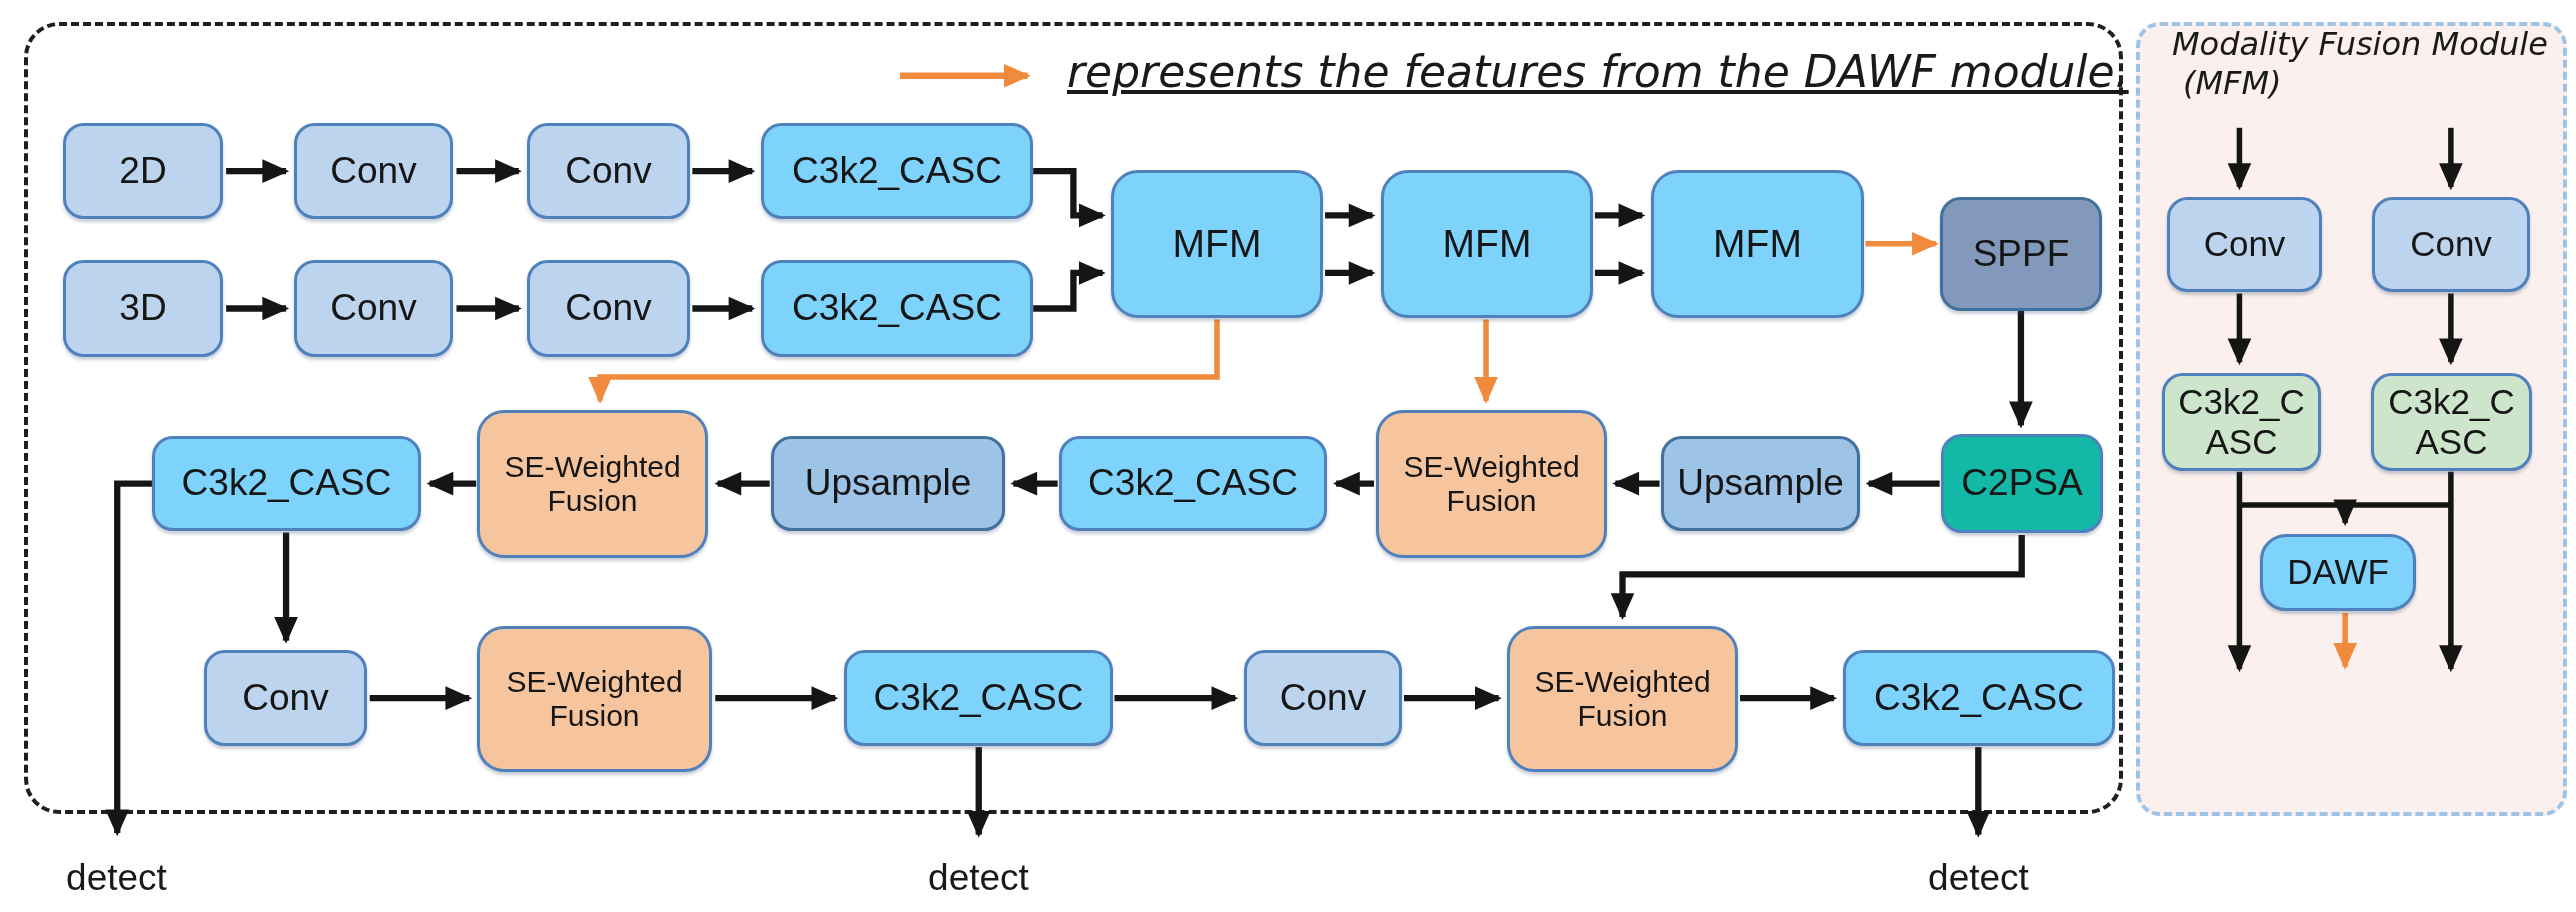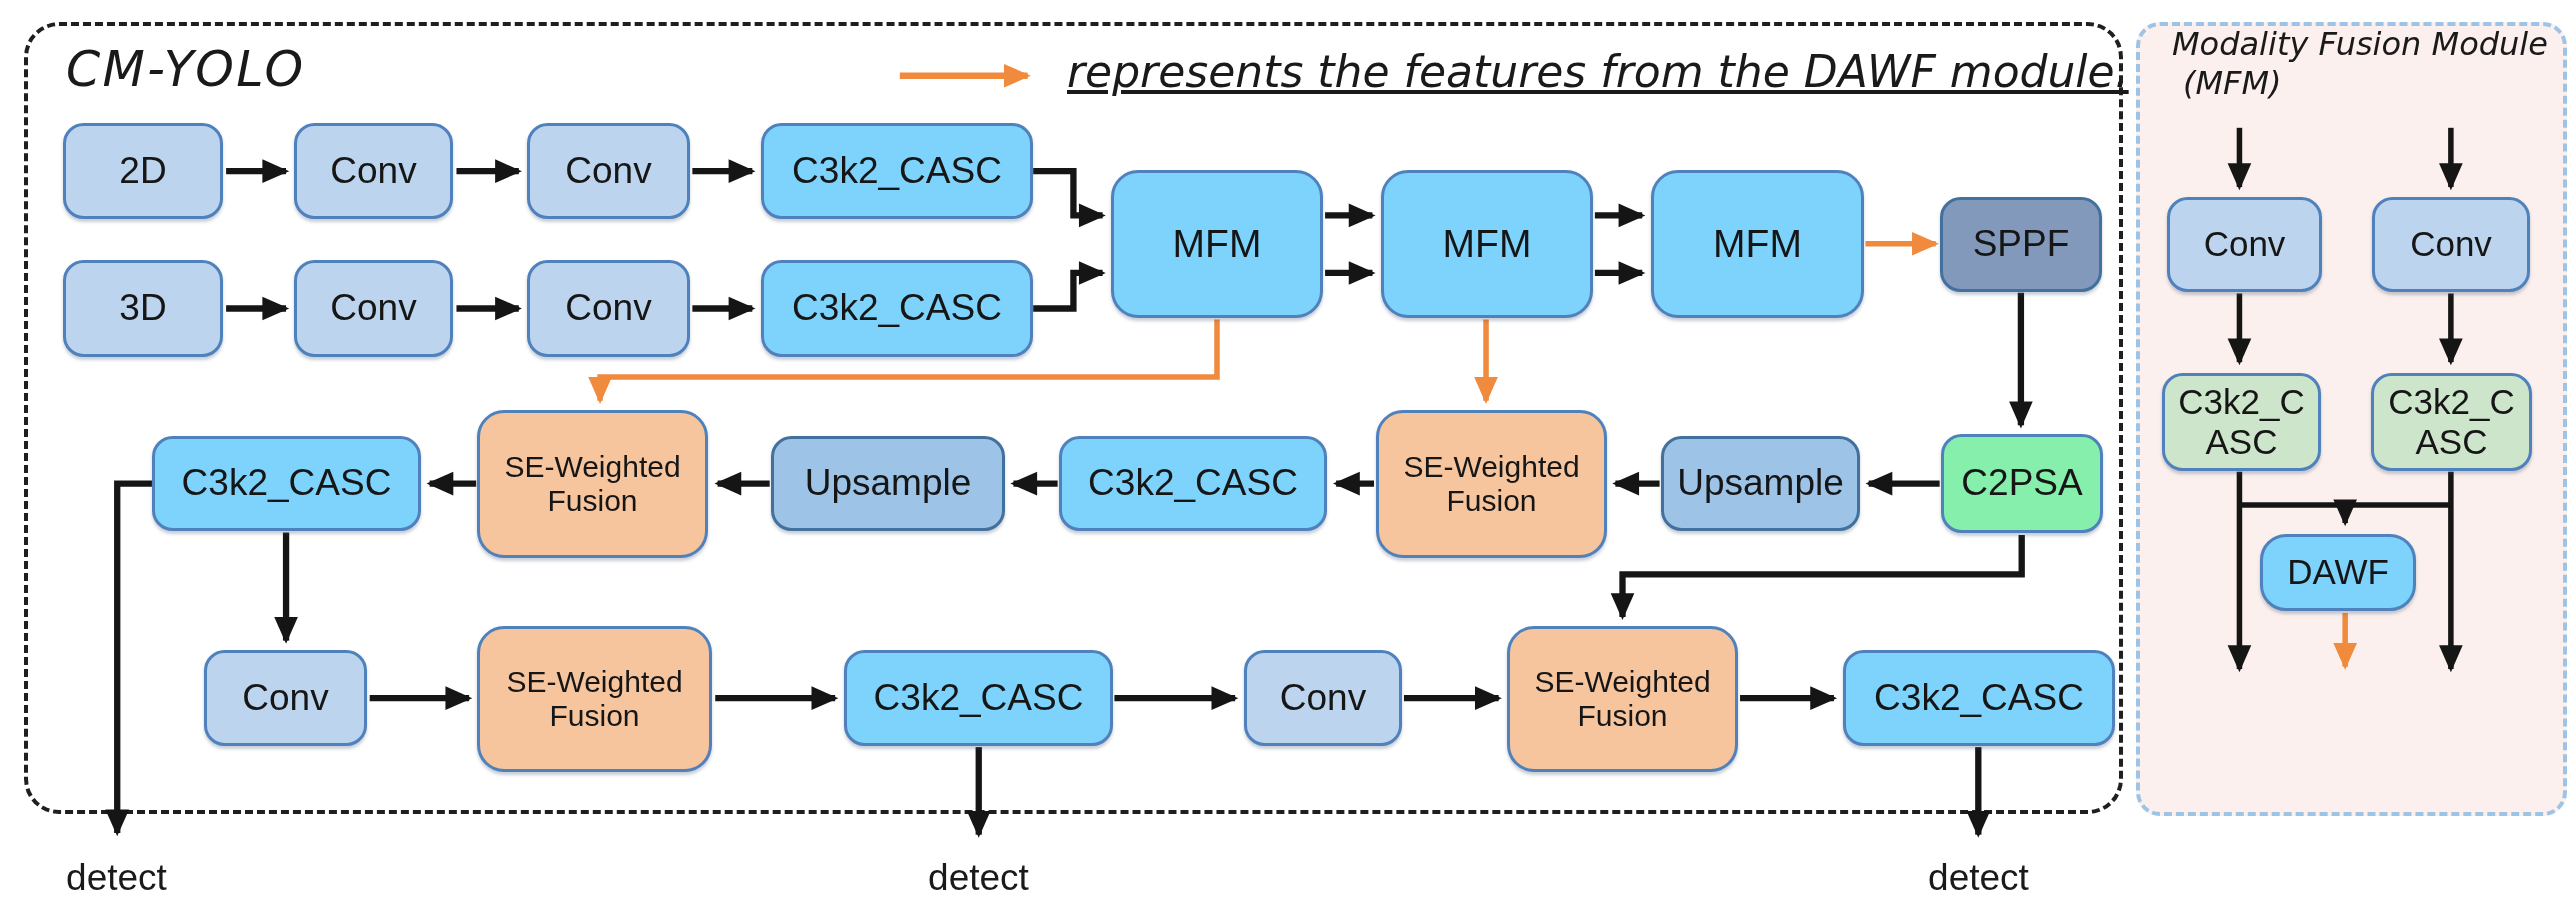--- a/index.html
+++ b/index.html
@@ -50,7 +50,6 @@
   <div class="outer"></div>
   <div class="panel"></div>
 
-  <div class="hand title">CM-YOLO</div>
   <div class="hand legend-text">represents the features from the DAWF module.</div>
   <div class="hand panel-title">
     <div>Modality Fusion Module</div>

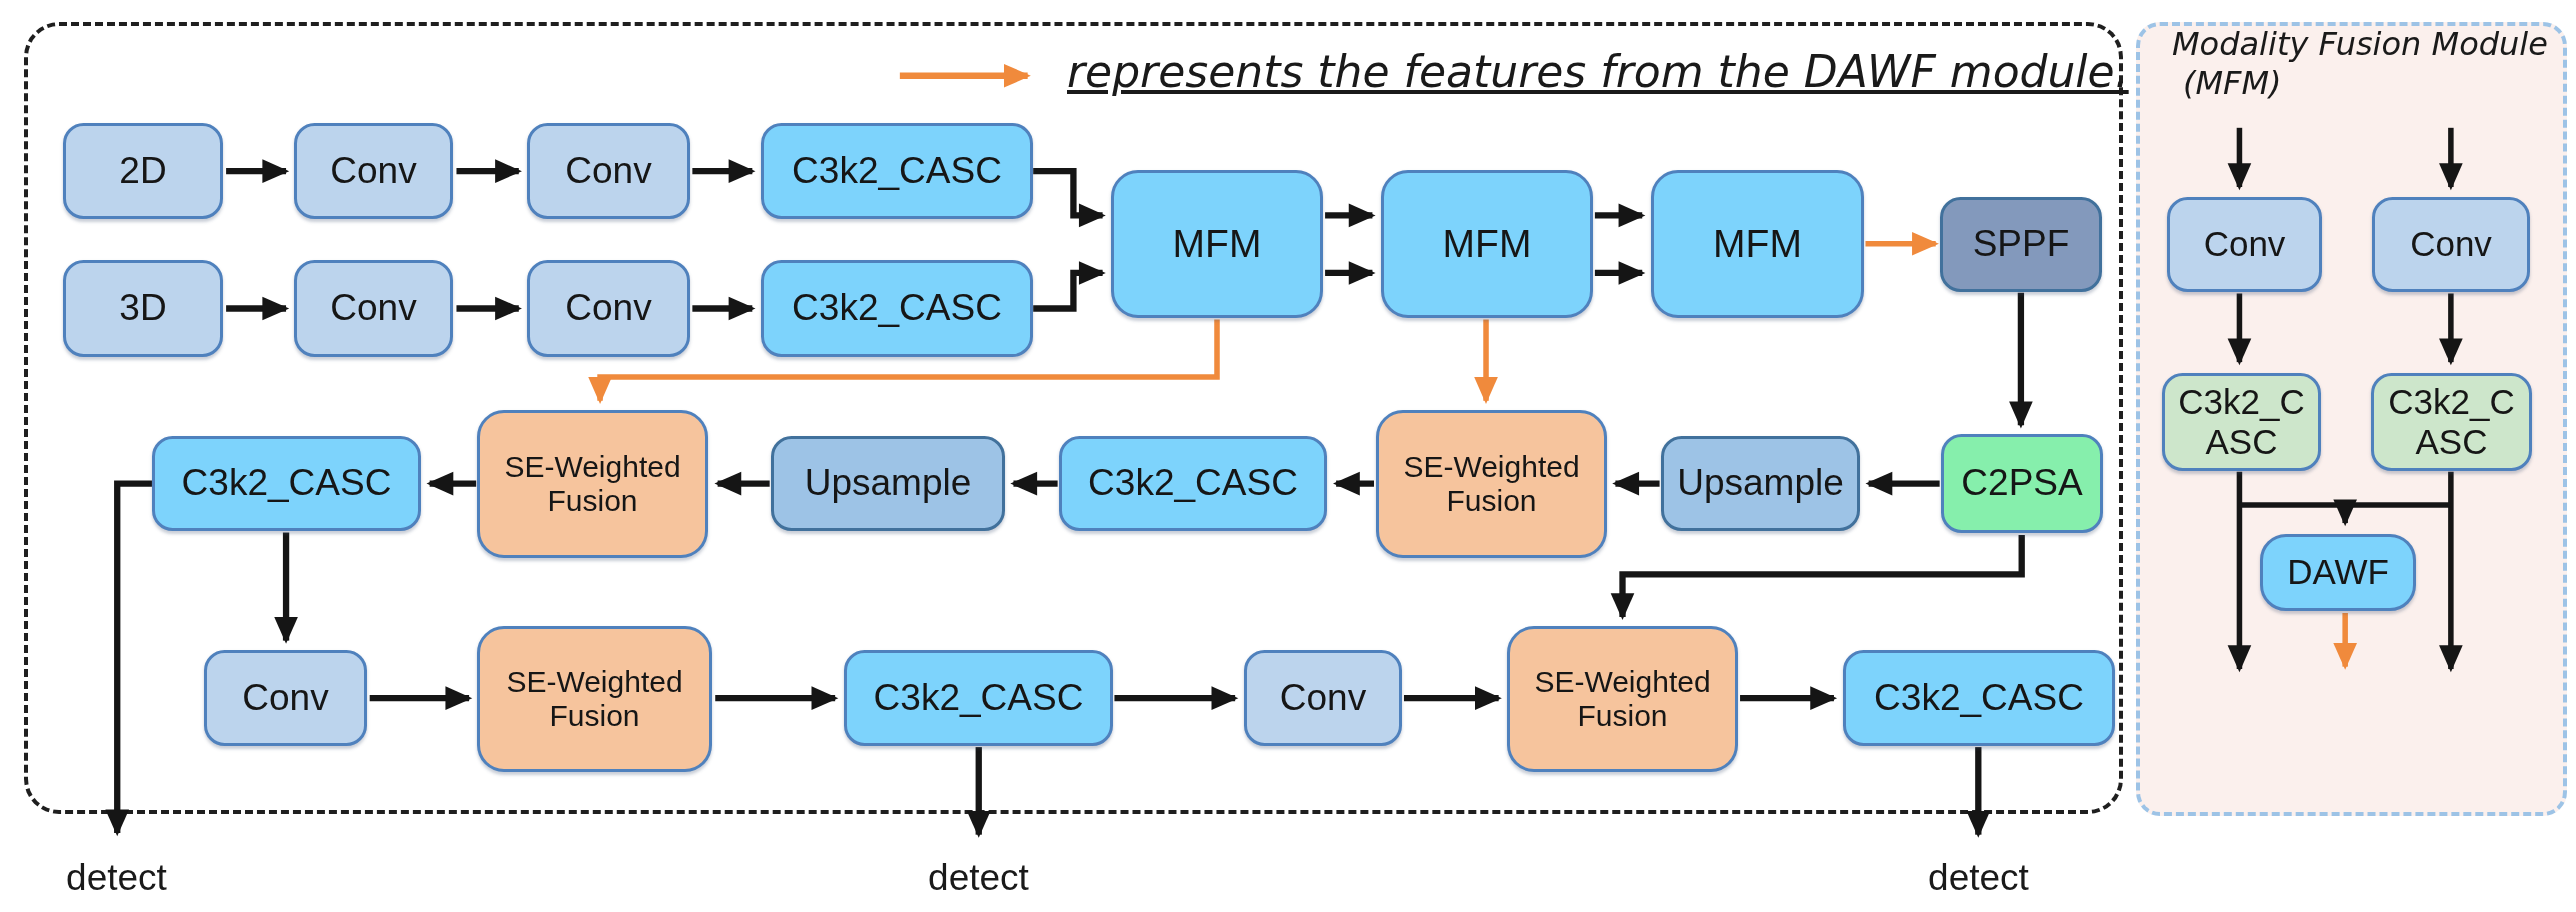--- a/index.html
+++ b/index.html
@@ -138,7 +138,7 @@
   <div class="node yellow f50" style="left:1111px;top:170px;width:212px;height:148px;">MFM</div>
   <div class="node yellow f50" style="left:1381px;top:170px;width:212px;height:148px;">MFM</div>
   <div class="node yellow f50" style="left:1651px;top:170px;width:213px;height:148px;">MFM</div>
-  <div class="node slate" style="left:1940px;top:197px;width:162px;height:95px;">SPPF</div>
+  <div class="node slate" style="left:1940px;top:197px;width:162px;height:114px;">SPPF</div>
 
   <div class="node green" style="left:152px;top:436px;width:269px;height:95px;">C3k2_CASC</div>
   <div class="node orangebox f37" style="left:477px;top:410px;width:231px;height:148px;">SE-Weighted

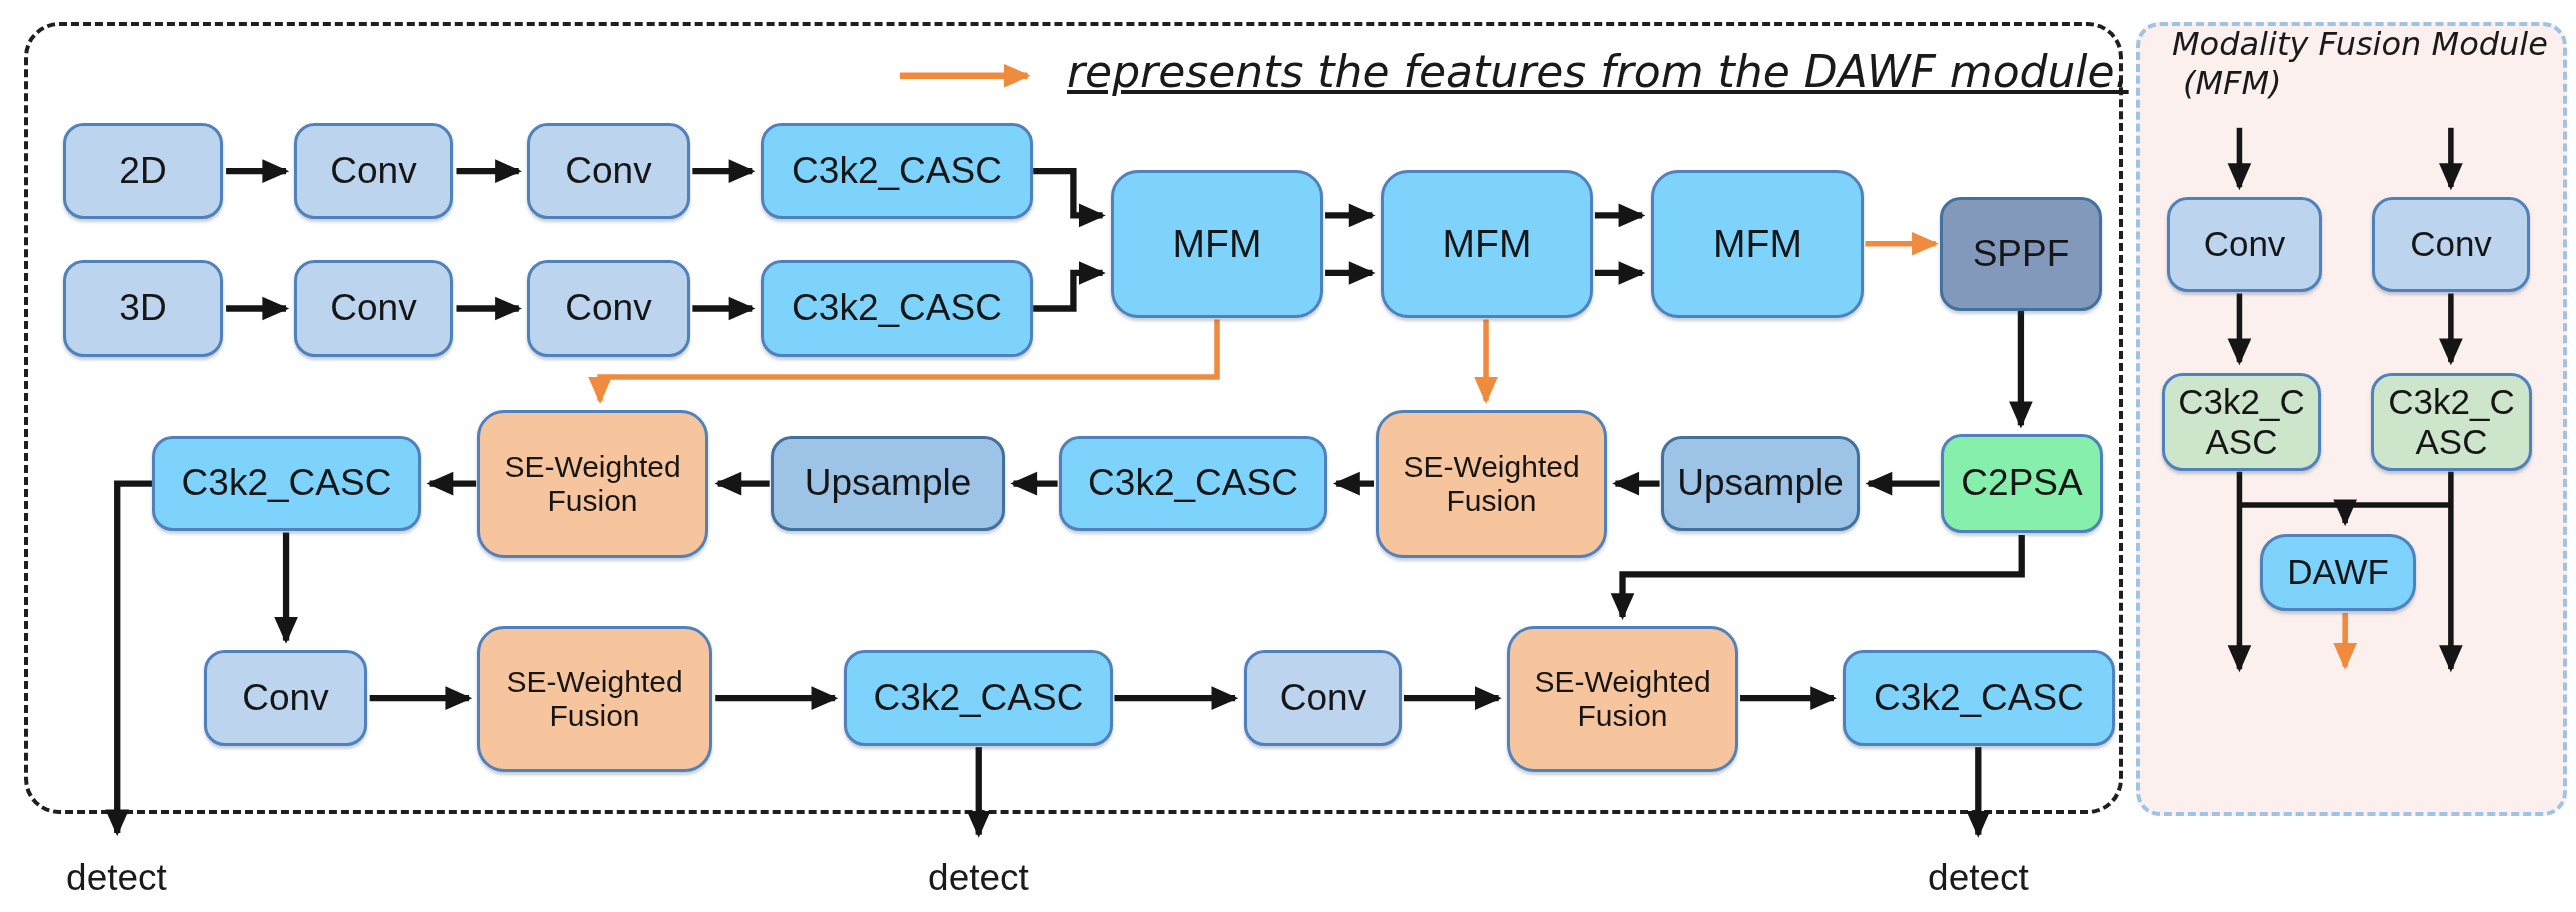--- a/index.html
+++ b/index.html
@@ -27,7 +27,7 @@
   .green2 {background:#CDE6CB;}
   .yellow {background:#7dd3fc;border-radius:27px;}
   .slate  {background:#8399BC;border-color:#41719C;}
-  .gray   {background:#86efac;}
+  .gray   {background:#14b8a6;}
   .orangebox{background:#F6C49D;border-radius:27px;}
   .f37{font-size:30px;}
   .f44{font-size:35px;}

